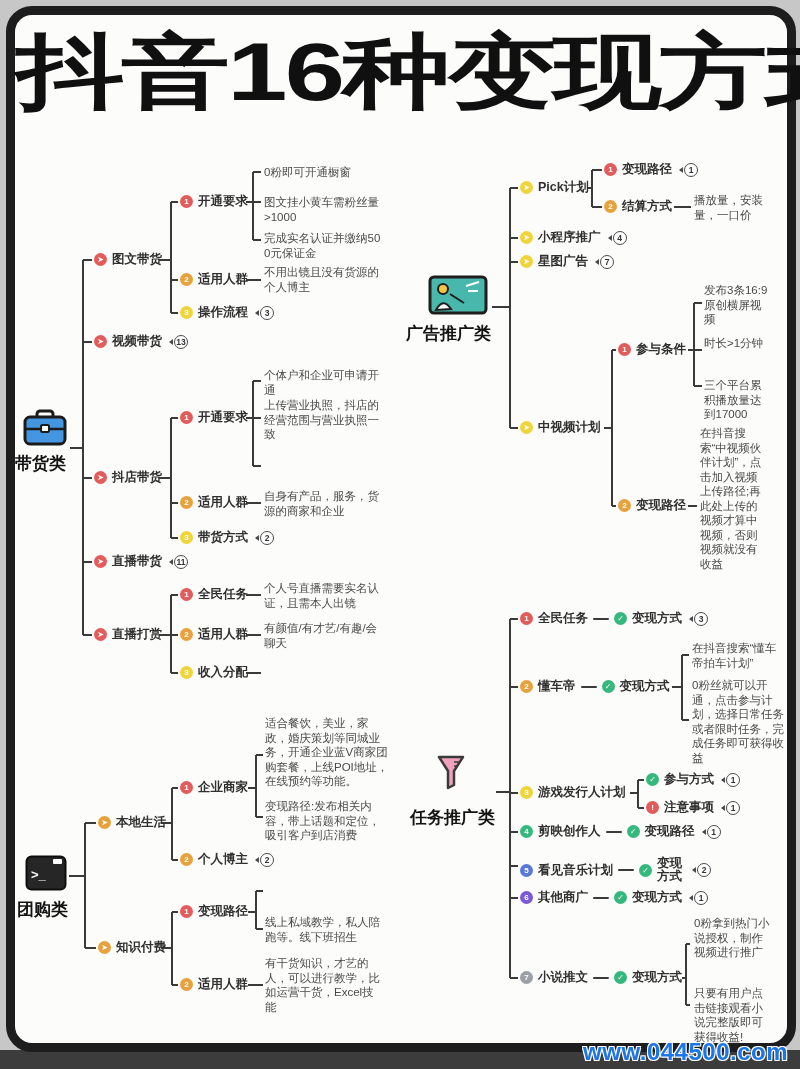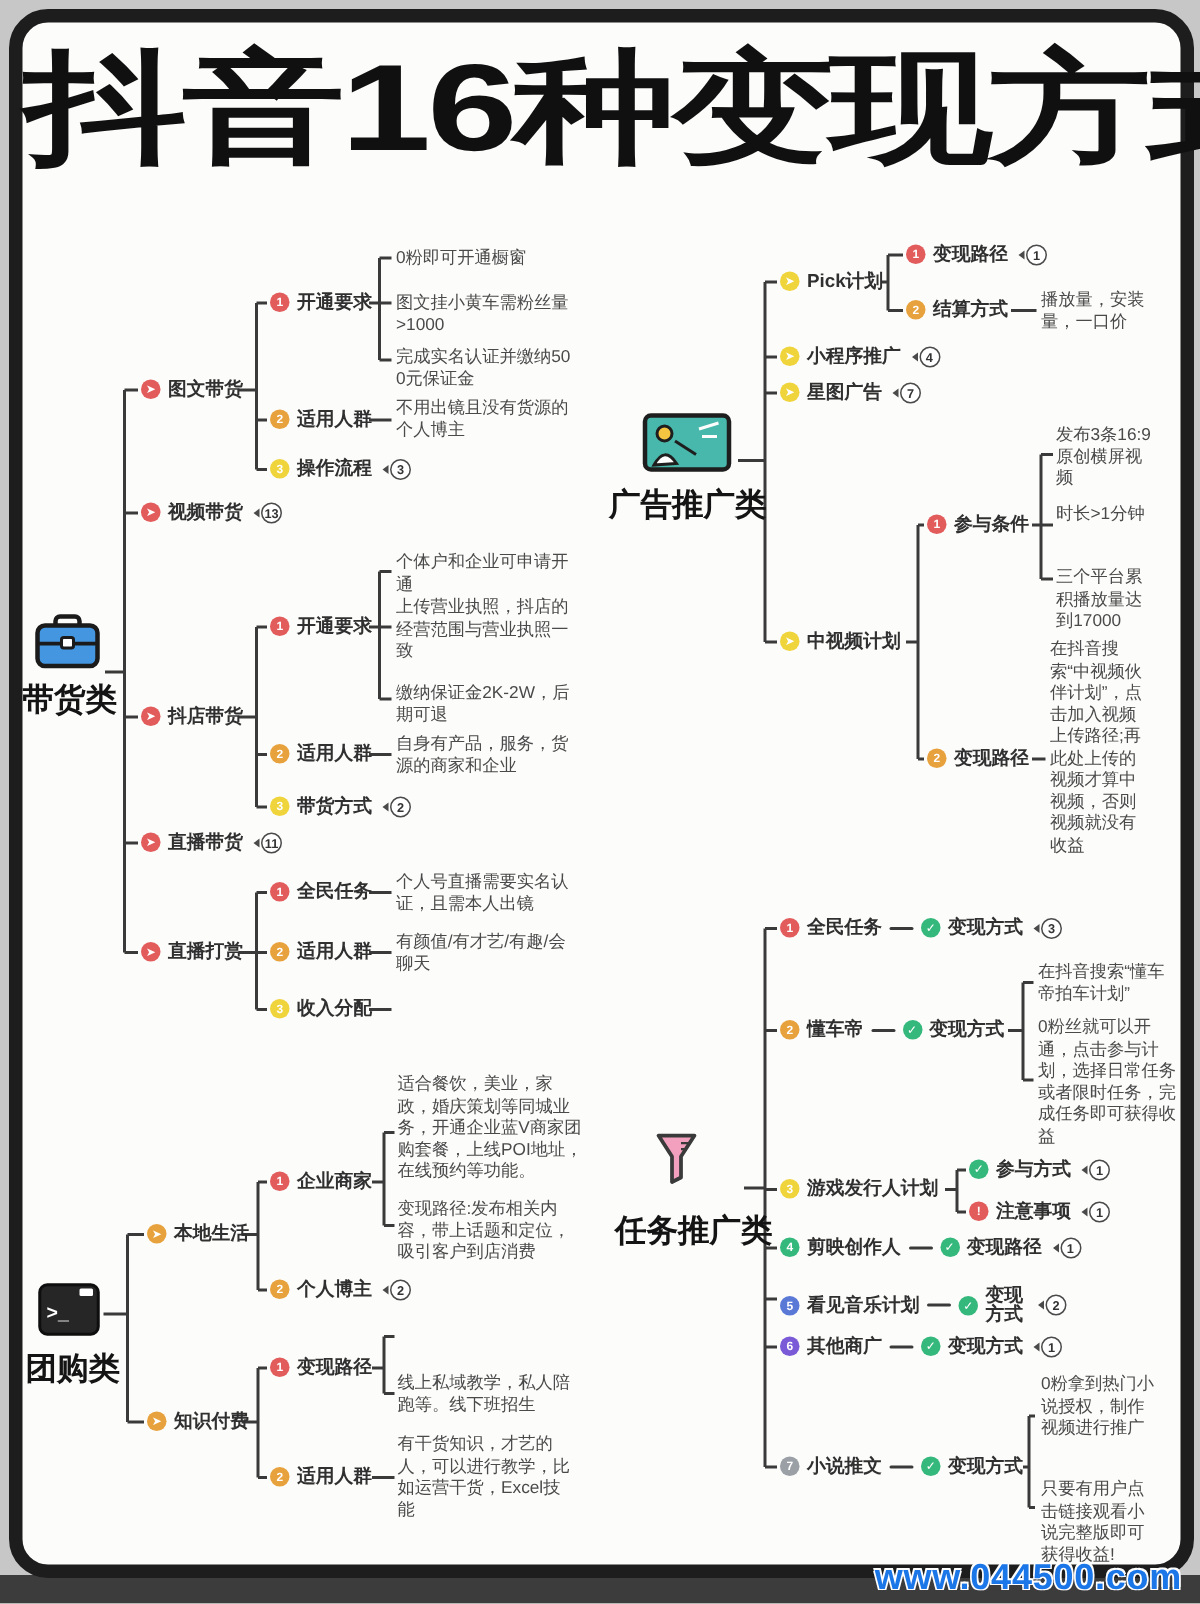--- a/index.html
+++ b/index.html
@@ -12,7 +12,7 @@
   .title{position:absolute;left:16px;top:18px;font-size:82px;font-weight:900;color:#101010;
          white-space:nowrap;transform:scaleX(1.32);transform-origin:left top;letter-spacing:-2px}
   svg.lines{position:absolute;left:0;top:0}
-  .cat{position:absolute;font-size:21px;font-weight:800;color:#141414;white-space:nowrap}
+  .cat{position:absolute;font-size:17px;font-weight:800;color:#141414;white-space:nowrap}
   .cat-icon{position:absolute}
   .row{position:absolute;display:flex;align-items:center;gap:5px}
   .lb{font-size:12.5px;font-weight:600;color:#303030;white-space:nowrap}

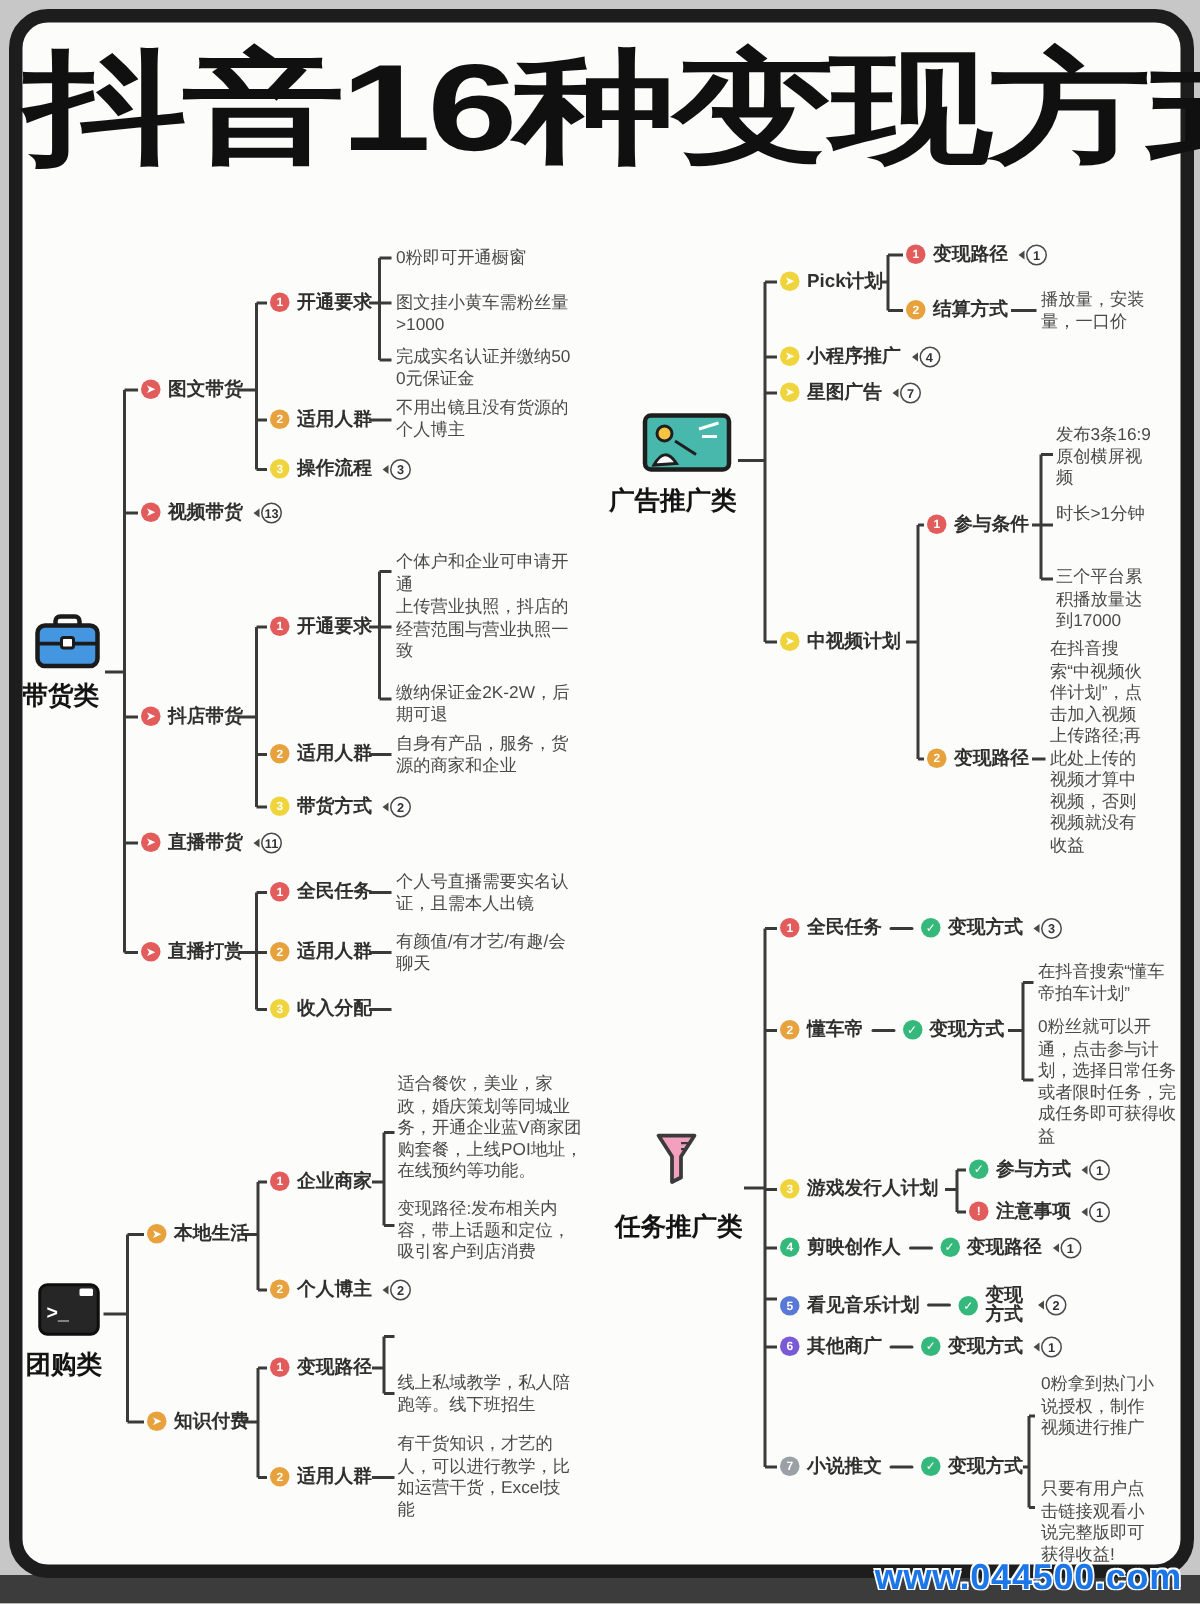--- a/index.html
+++ b/index.html
@@ -148,7 +148,6 @@
   </div>
   <div class="leaf" style="left:264px;top:368px;width:124px">个体户和企业可申请开通</div>
   <div class="leaf" style="left:264px;top:398px;width:124px">上传营业执照，抖店的经营范围与营业执照一致</div>
-  <div class="leaf" style="left:264px;top:455px;width:124px">缴纳保证金2K-2W，后期可退</div>
   <div class="leaf" style="left:264px;top:489px;width:124px">自身有产品，服务，货源的商家和企业</div>
 
   <div class="row" style="left:180px;top:586px">

